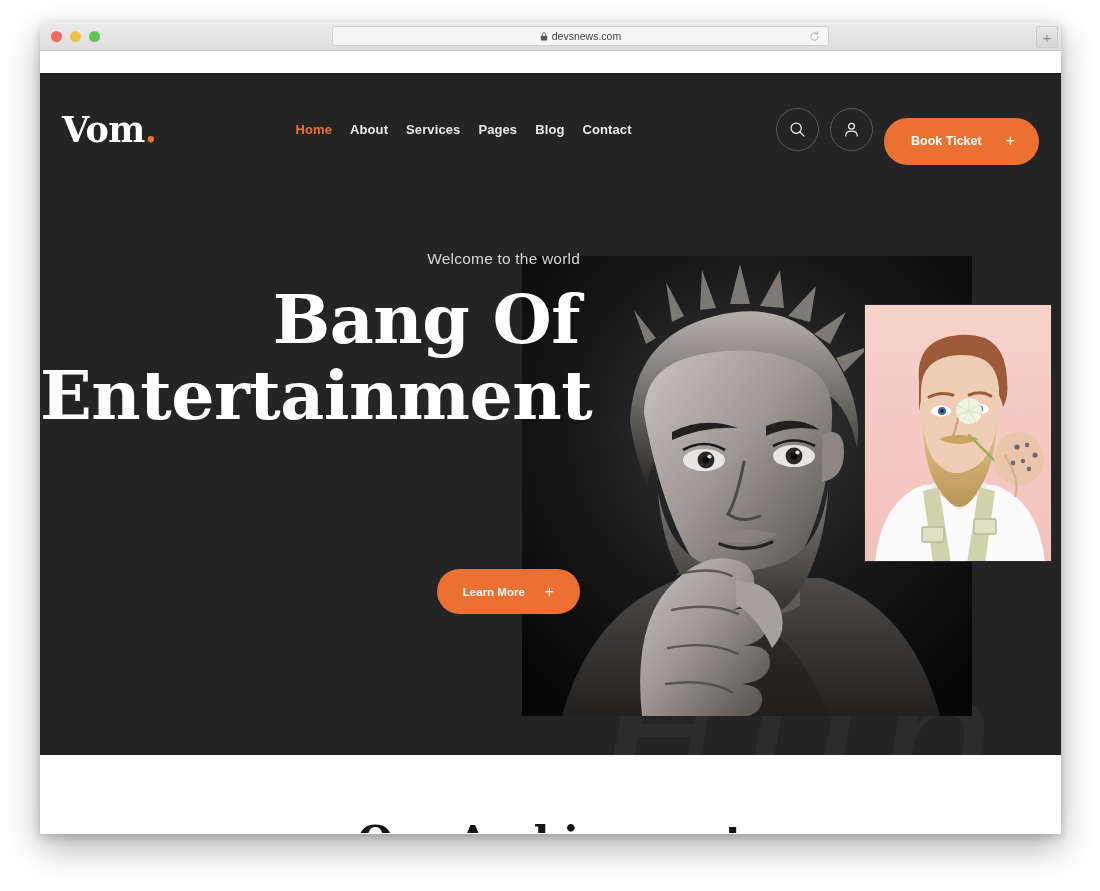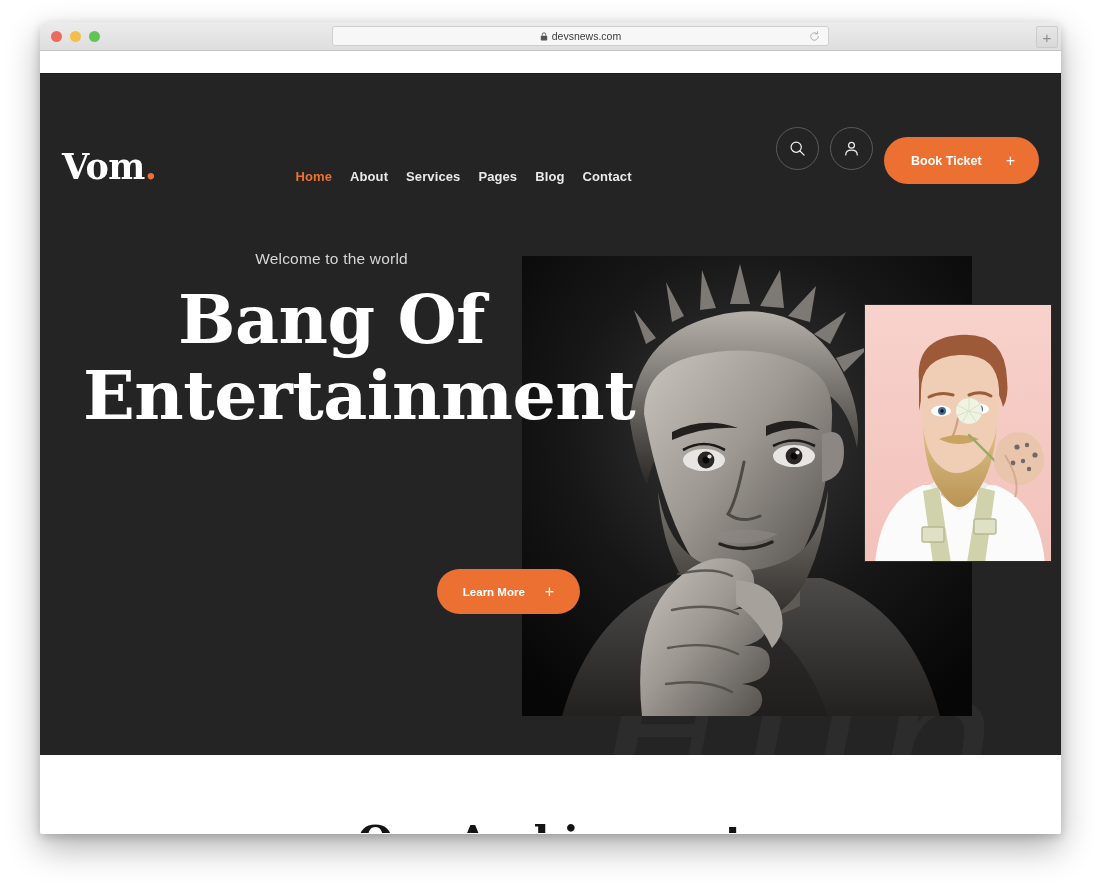--- a/index.html
+++ b/index.html
@@ -133,7 +133,7 @@
     z-index: 5;
     height: 110px;
     display: flex;
-    align-items: flex-end;
+    align-items: center;
     padding: 0 22px 0 22px;
   }
 

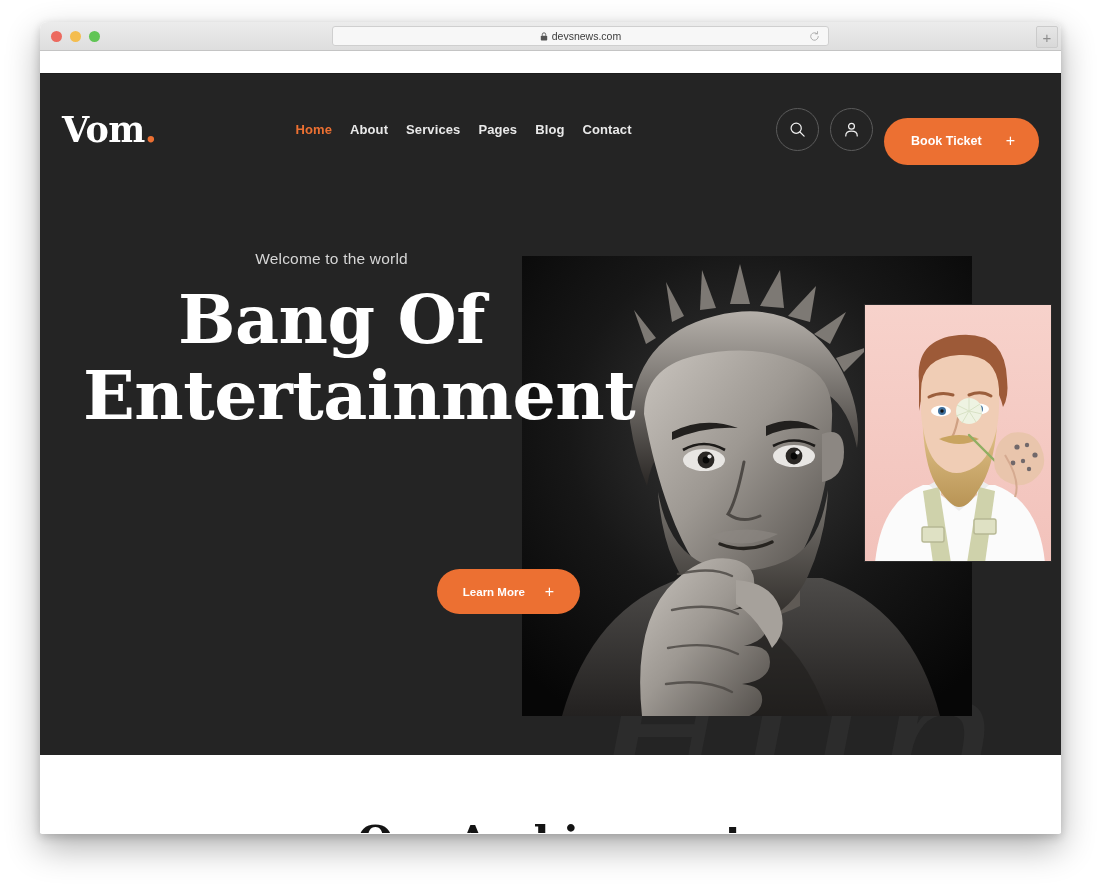--- a/index.html
+++ b/index.html
@@ -201,10 +201,9 @@
     left: 0;
     top: 176px;
     width: 560px;
-    text-align: center;
+    text-align: right;
     padding-right: 20px;
     z-index: 4;
-    padding-left: 43px;
   }
   .hero-eyebrow {
     font-size: 15.5px;

